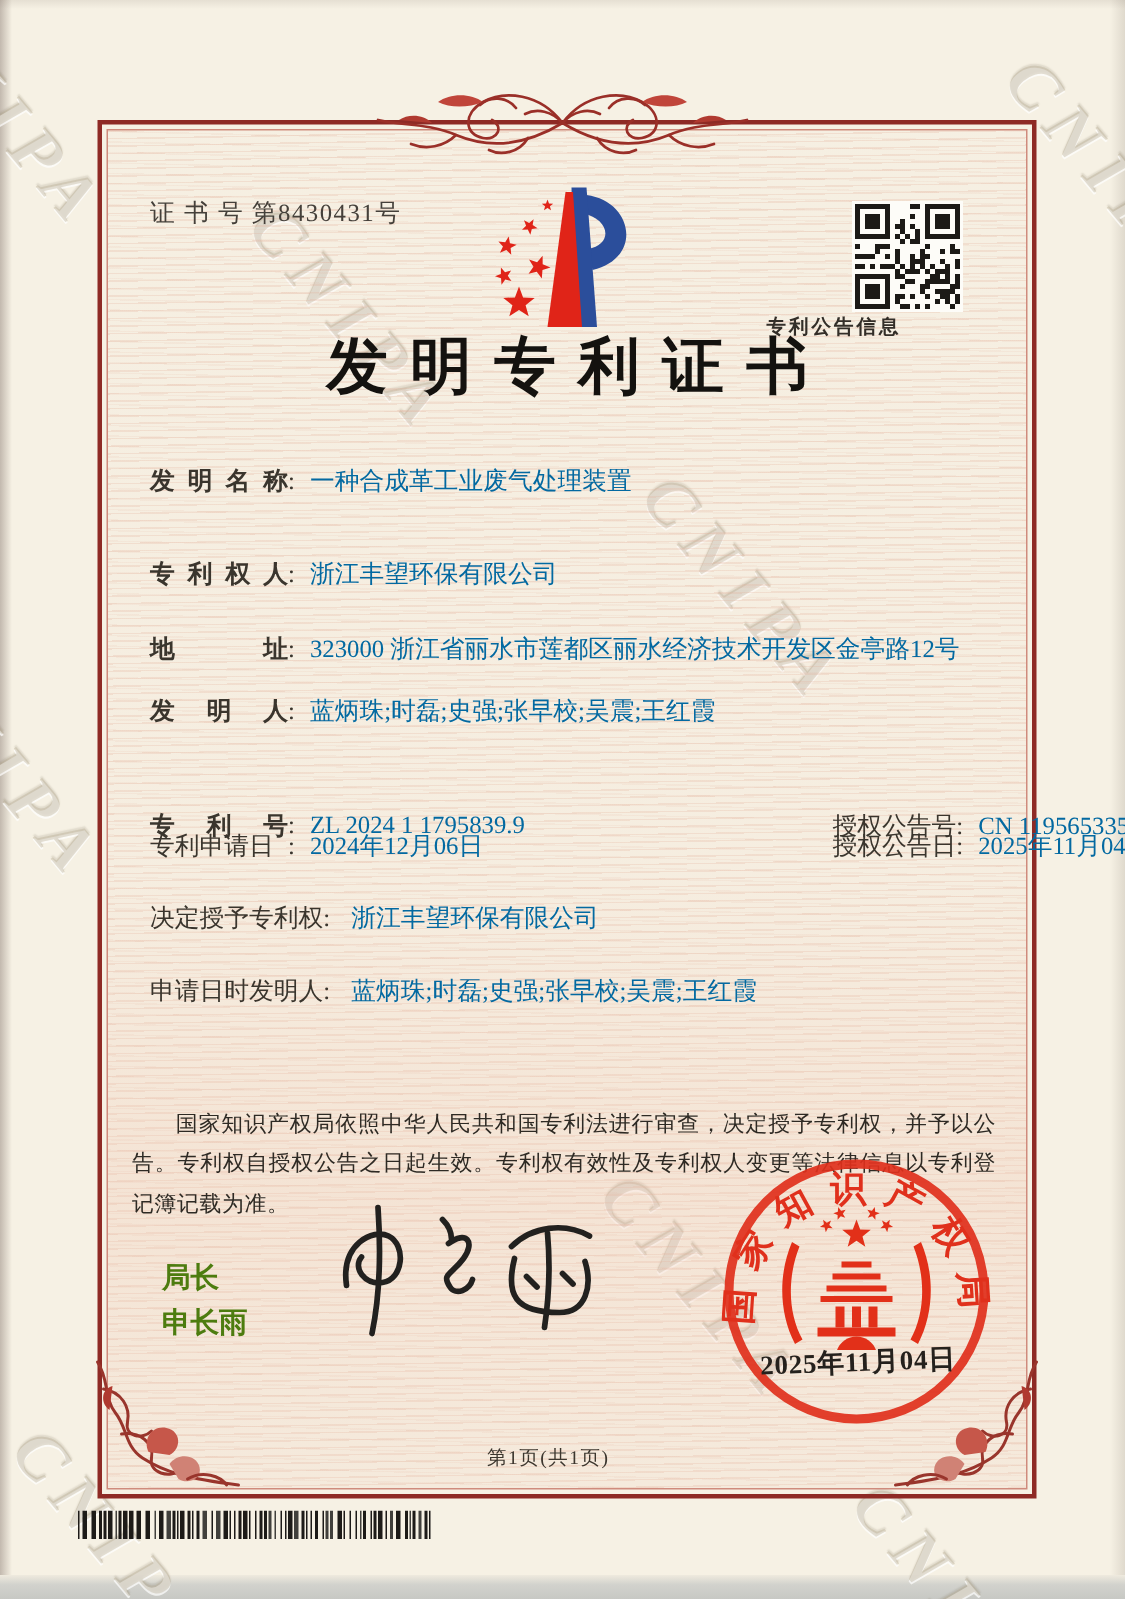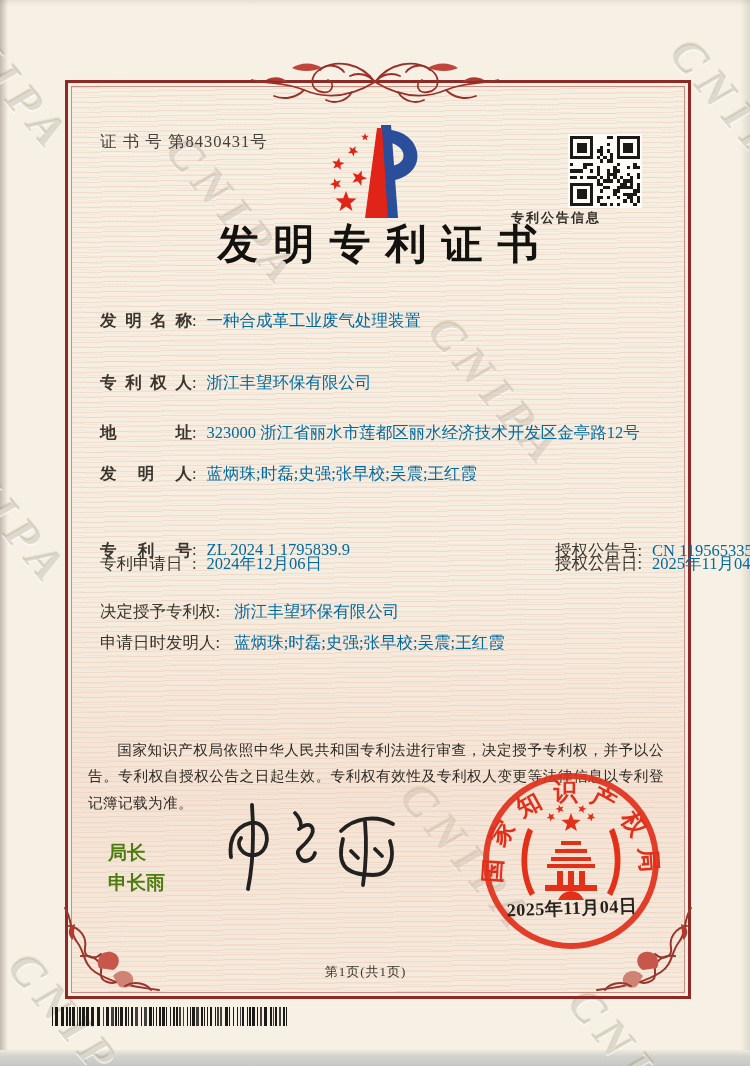--- a/index.html
+++ b/index.html
@@ -394,7 +394,7 @@
   <span>决定授予专利权</span><span class="colon">:</span>&nbsp;<span class="val">浙江丰望环保有限公司</span>
 </div>
 
-<div class="row" style="top:632px">
+<div class="row" style="top:650px">
   <span>申请日时发明人</span><span class="colon">:</span>&nbsp;<span class="val">蓝炳珠;时磊;史强;张早校;吴震;王红霞</span>
 </div>
 

